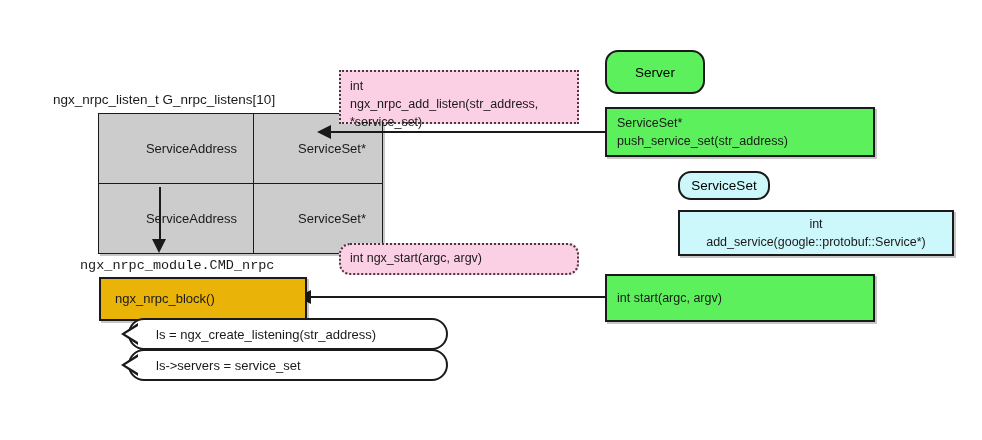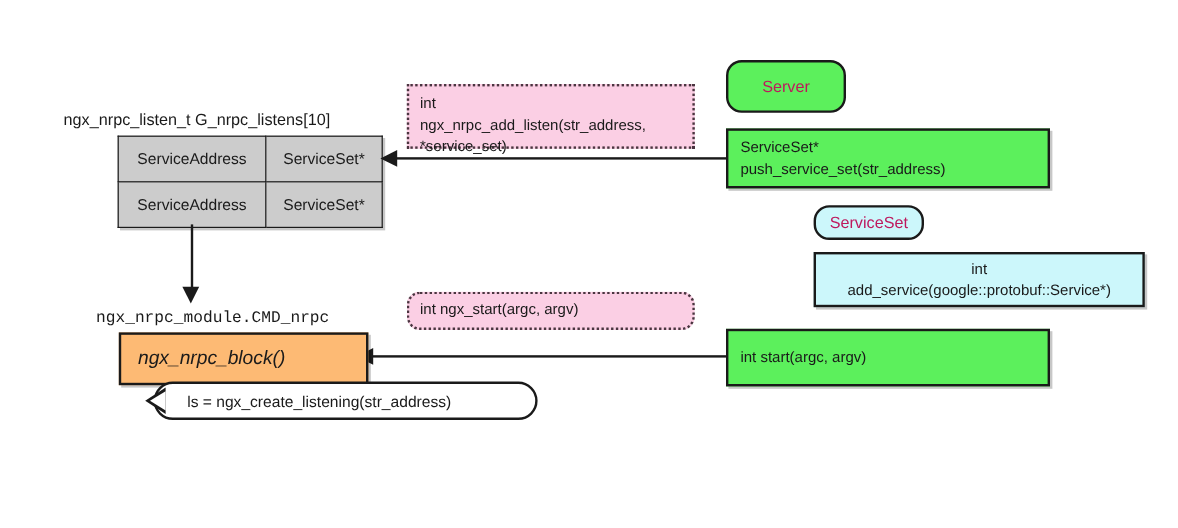--- a/index.html
+++ b/index.html
@@ -63,7 +63,7 @@
     align-items: center;
     justify-content: center;
     font-size: 13.5px;
-    color: #be185d;
+    color: #000000;
     white-space: nowrap;
   }
   .pill-green { background: #5cf05c; }

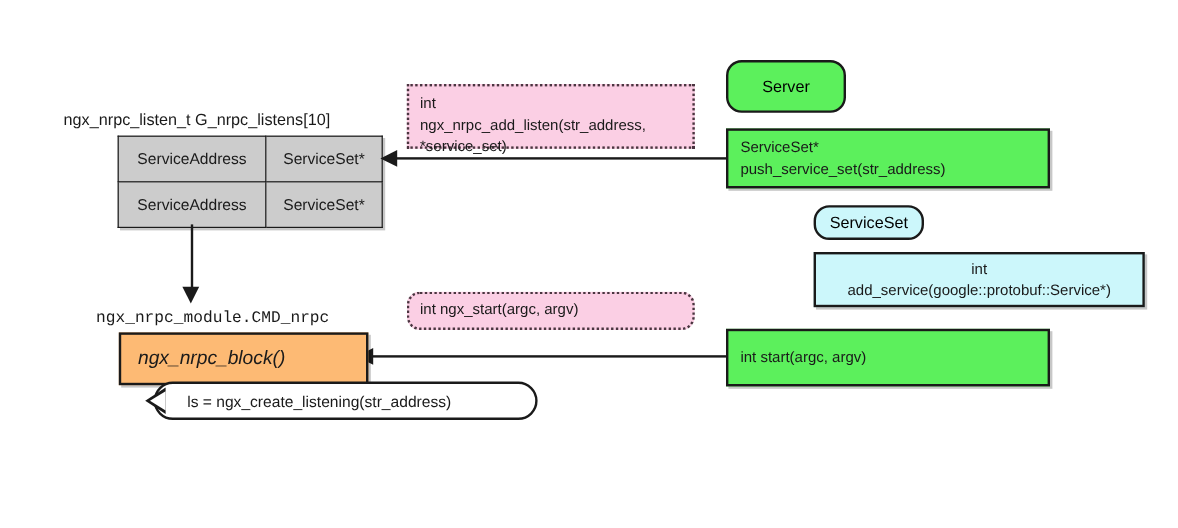--- a/index.html
+++ b/index.html
@@ -36,8 +36,8 @@
     background: #cccccc;
     color: #1a1a1a;
     font-size: 13px;
-    text-align: center;
-    padding: 0;
+    text-align: right;
+    padding: 16px;
     height: 37px;
     white-space: nowrap;
   }

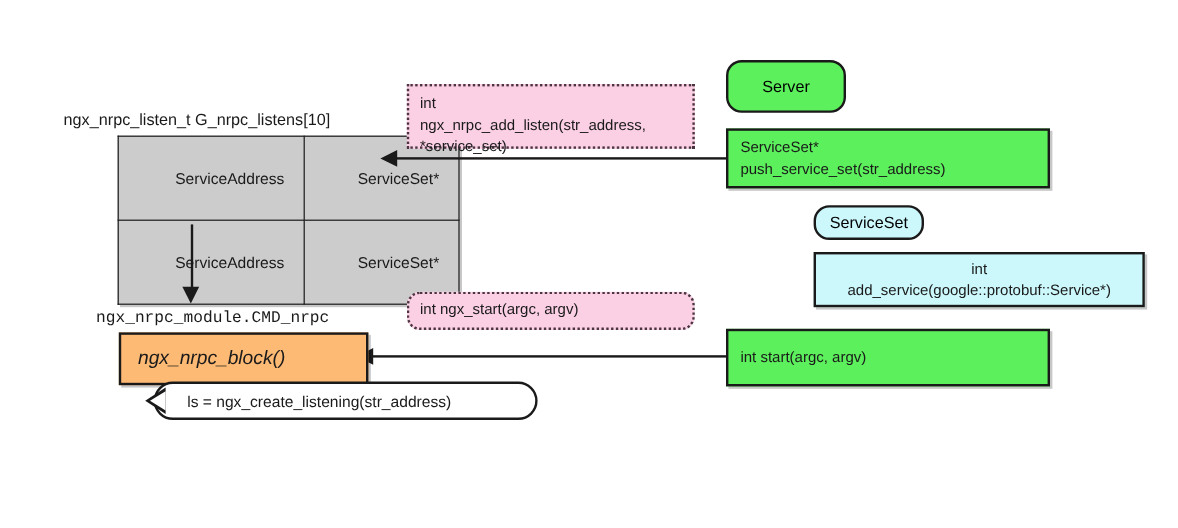--- a/index.html
+++ b/index.html
@@ -84,11 +84,10 @@
   .box-green { background: #5cf05c; padding-left: 10px; text-align: left; }
   .box-cyan  { background: #ccf7fb; text-align: center; align-items: center; }
   .box-yellow {
-    background: #fdba74;
+    background: #eab308;
     padding-left: 14px;
     text-align: left;
-    font-size: 16px;
-    font-style: italic;
+    font-size: 13px;
   }
 
   

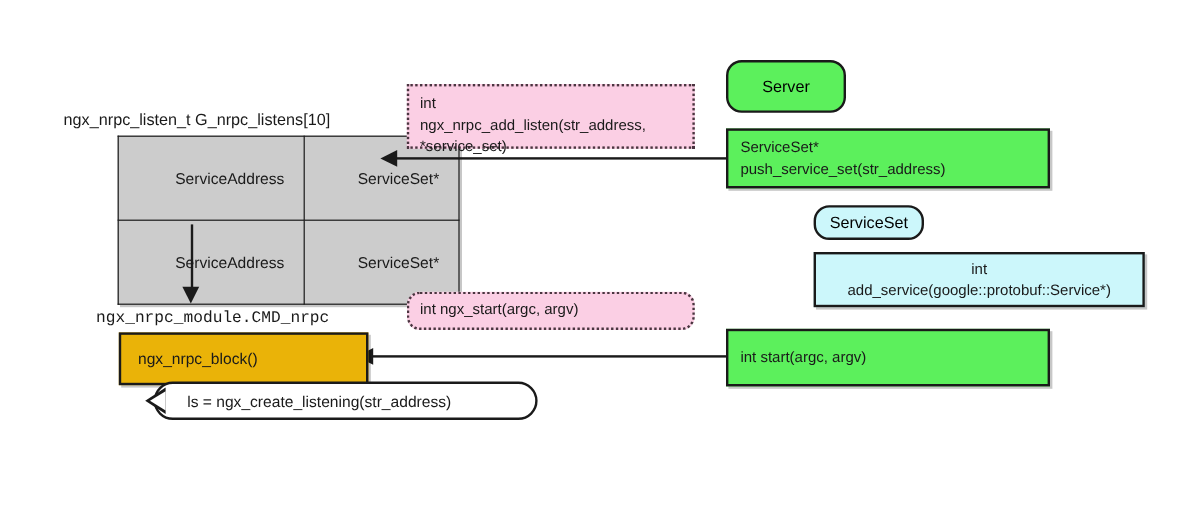--- a/index.html
+++ b/index.html
@@ -203,6 +203,12 @@
     </div>
   </div>
 
+  <div class="abs" style="left:128px; top:349px; width:290px; height:28px;">
+    <div class="stmt" style="width:100%; height:100%; position:relative;">
+      <span class="stmt-notch"></span>
+      <span>ls-&gt;servers = service_set</span>
+    </div>
+  </div>
 
 
 </div>

